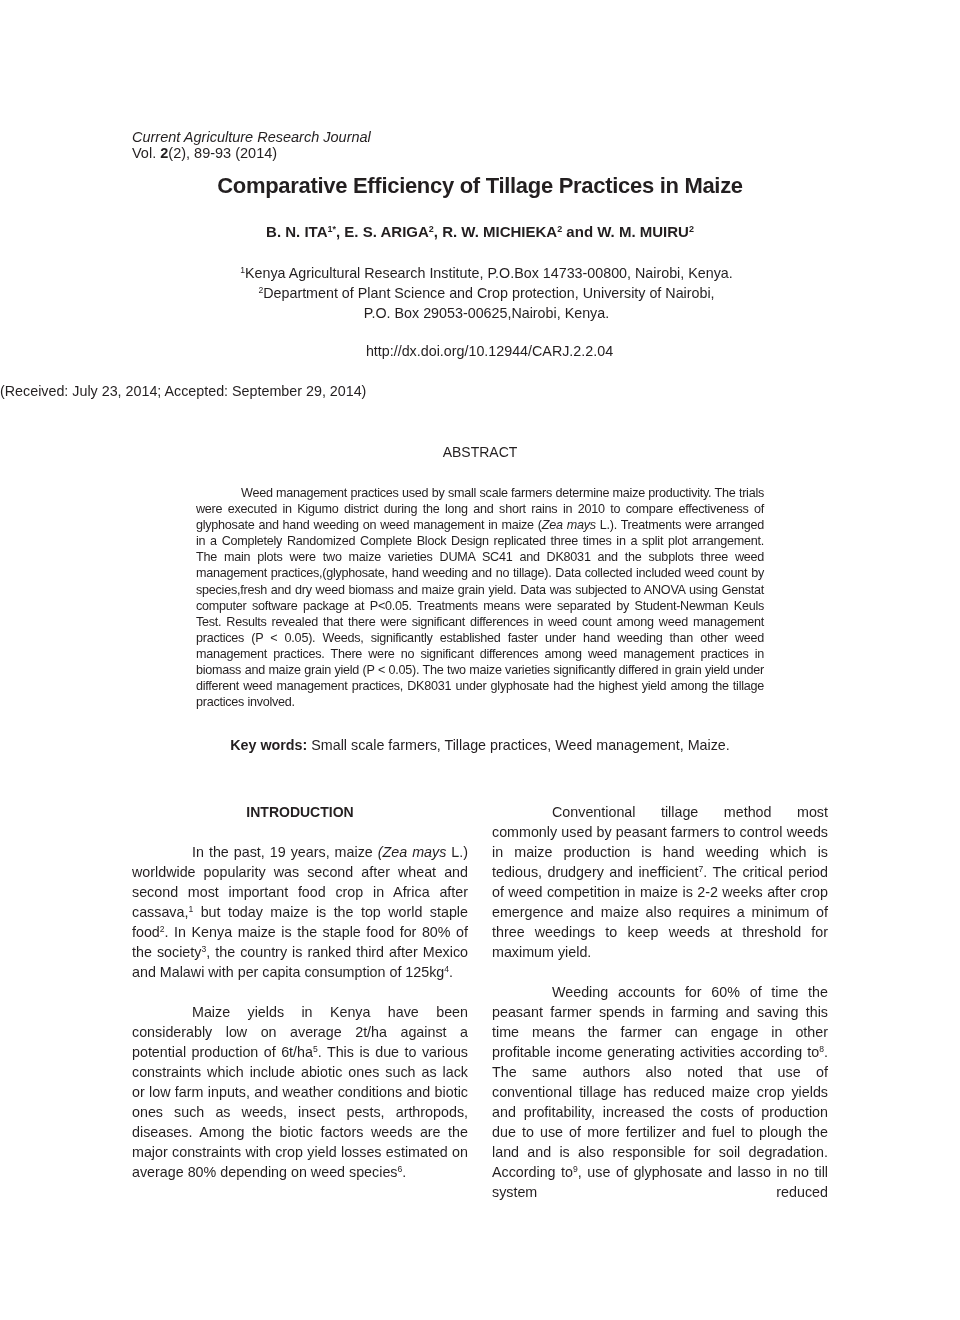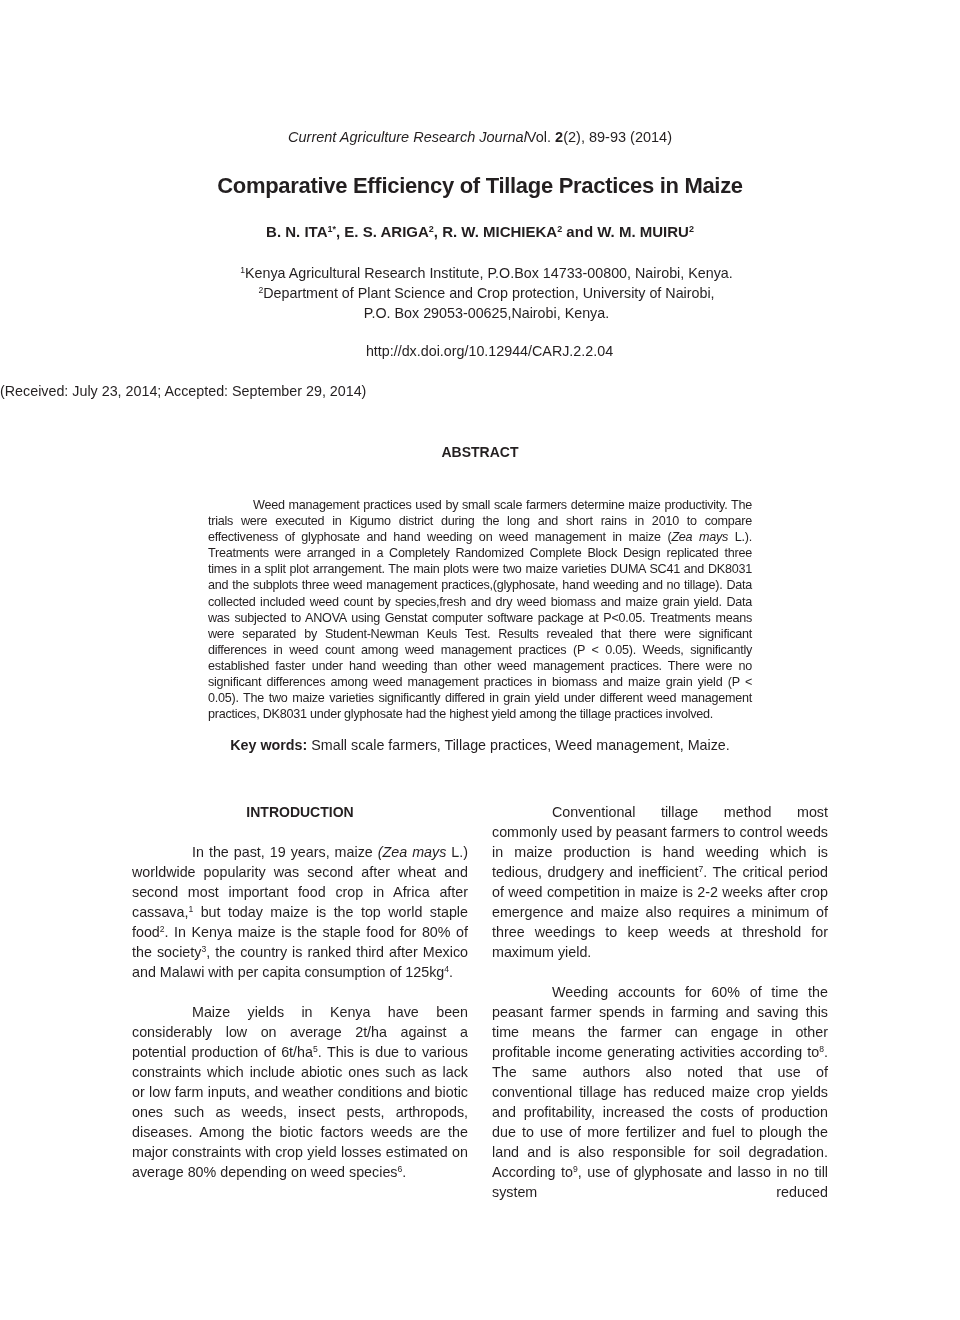--- a/index.html
+++ b/index.html
@@ -9,7 +9,7 @@
   }
   .header {
     position: absolute; left: 132px; right: 132px; top: 129px;
-    display: flex; justify-content: center; font-size: 14.5px;
+    display: flex; justify-content: flex-start; font-size: 14.5px; flex-direction: column;
   }
   .header .journal { font-style: italic; }
   .title {

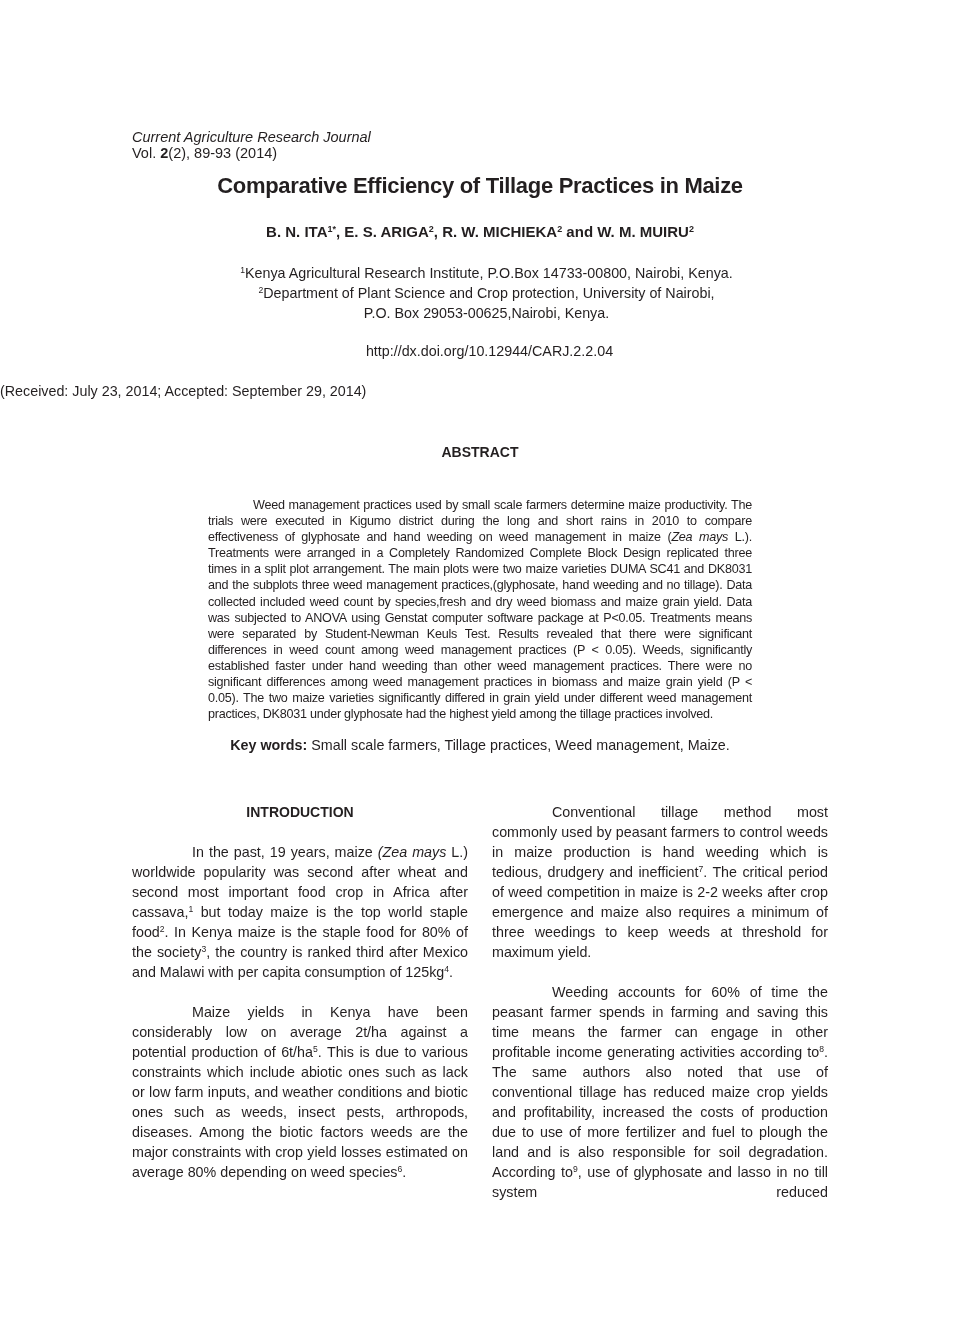--- a/index.html
+++ b/index.html
@@ -33,7 +33,7 @@
   }
   .abs-head {
     position: absolute; left: 0; right: 0; top: 444px; text-align: center;
-    font-size: 14px; font-weight: bold;
+    font-size: 14px; font-weight: normal;
   }
   .abstract {
     position: absolute; left: 192px; width: 576px; top: 481px;

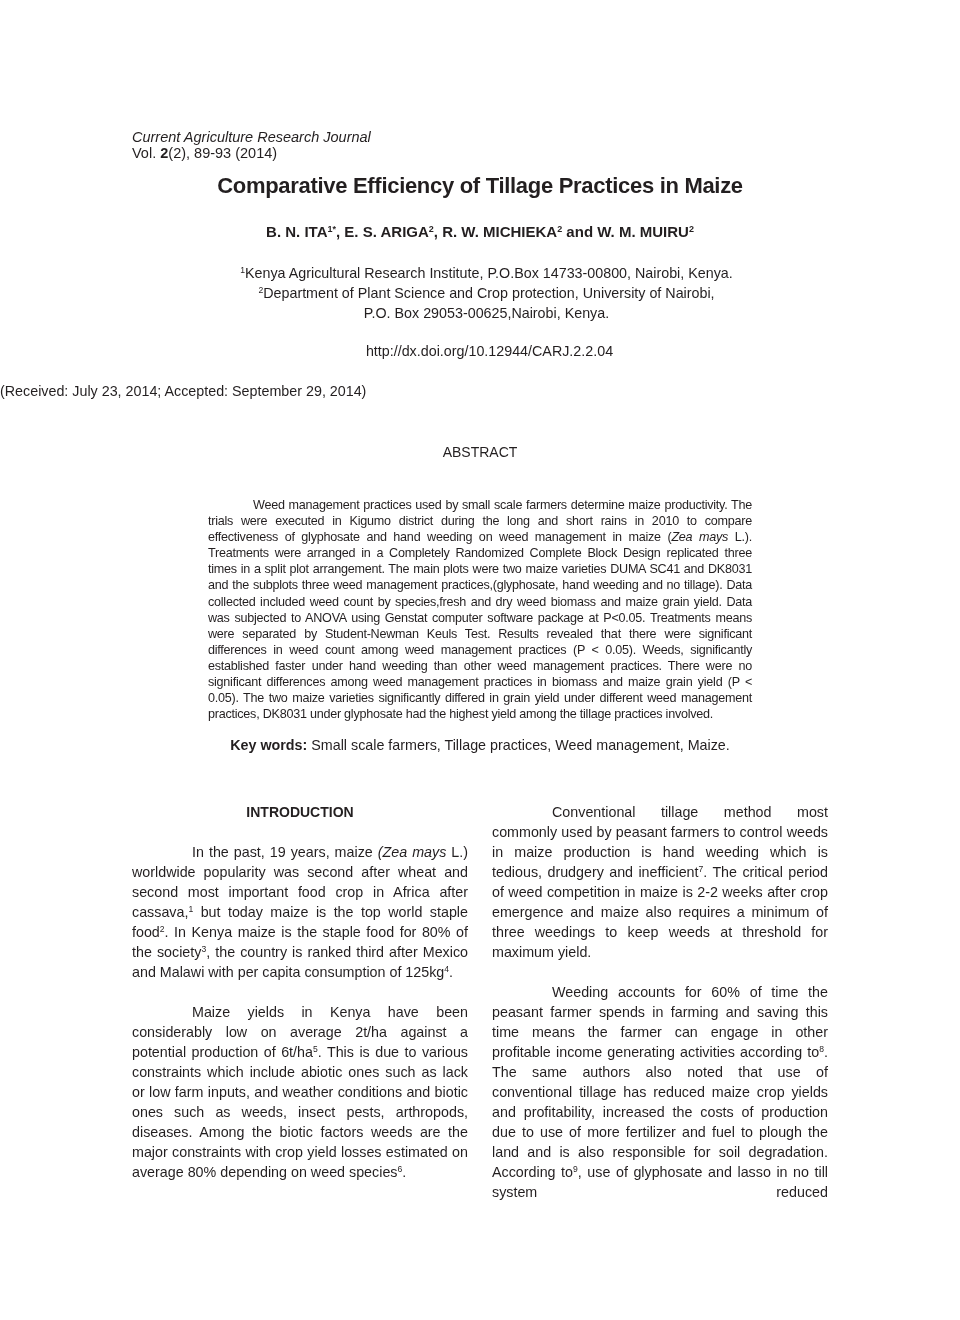--- a/index.html
+++ b/index.html
@@ -39,7 +39,7 @@
     position: absolute; left: 192px; width: 576px; top: 481px;
     font-size: 12.6px; line-height: 16.1px; text-align: justify; letter-spacing: -0.25px;
   }
-  .abstract p { margin: 16px; text-indent: 45px; }
+  .abstract p { margin: 4px; text-indent: 45px; }
   .keywords {
     position: absolute; left: 0; right: 0; top: 728px; text-align: center; font-size: 14.3px; margin-top: 9px;
   }

